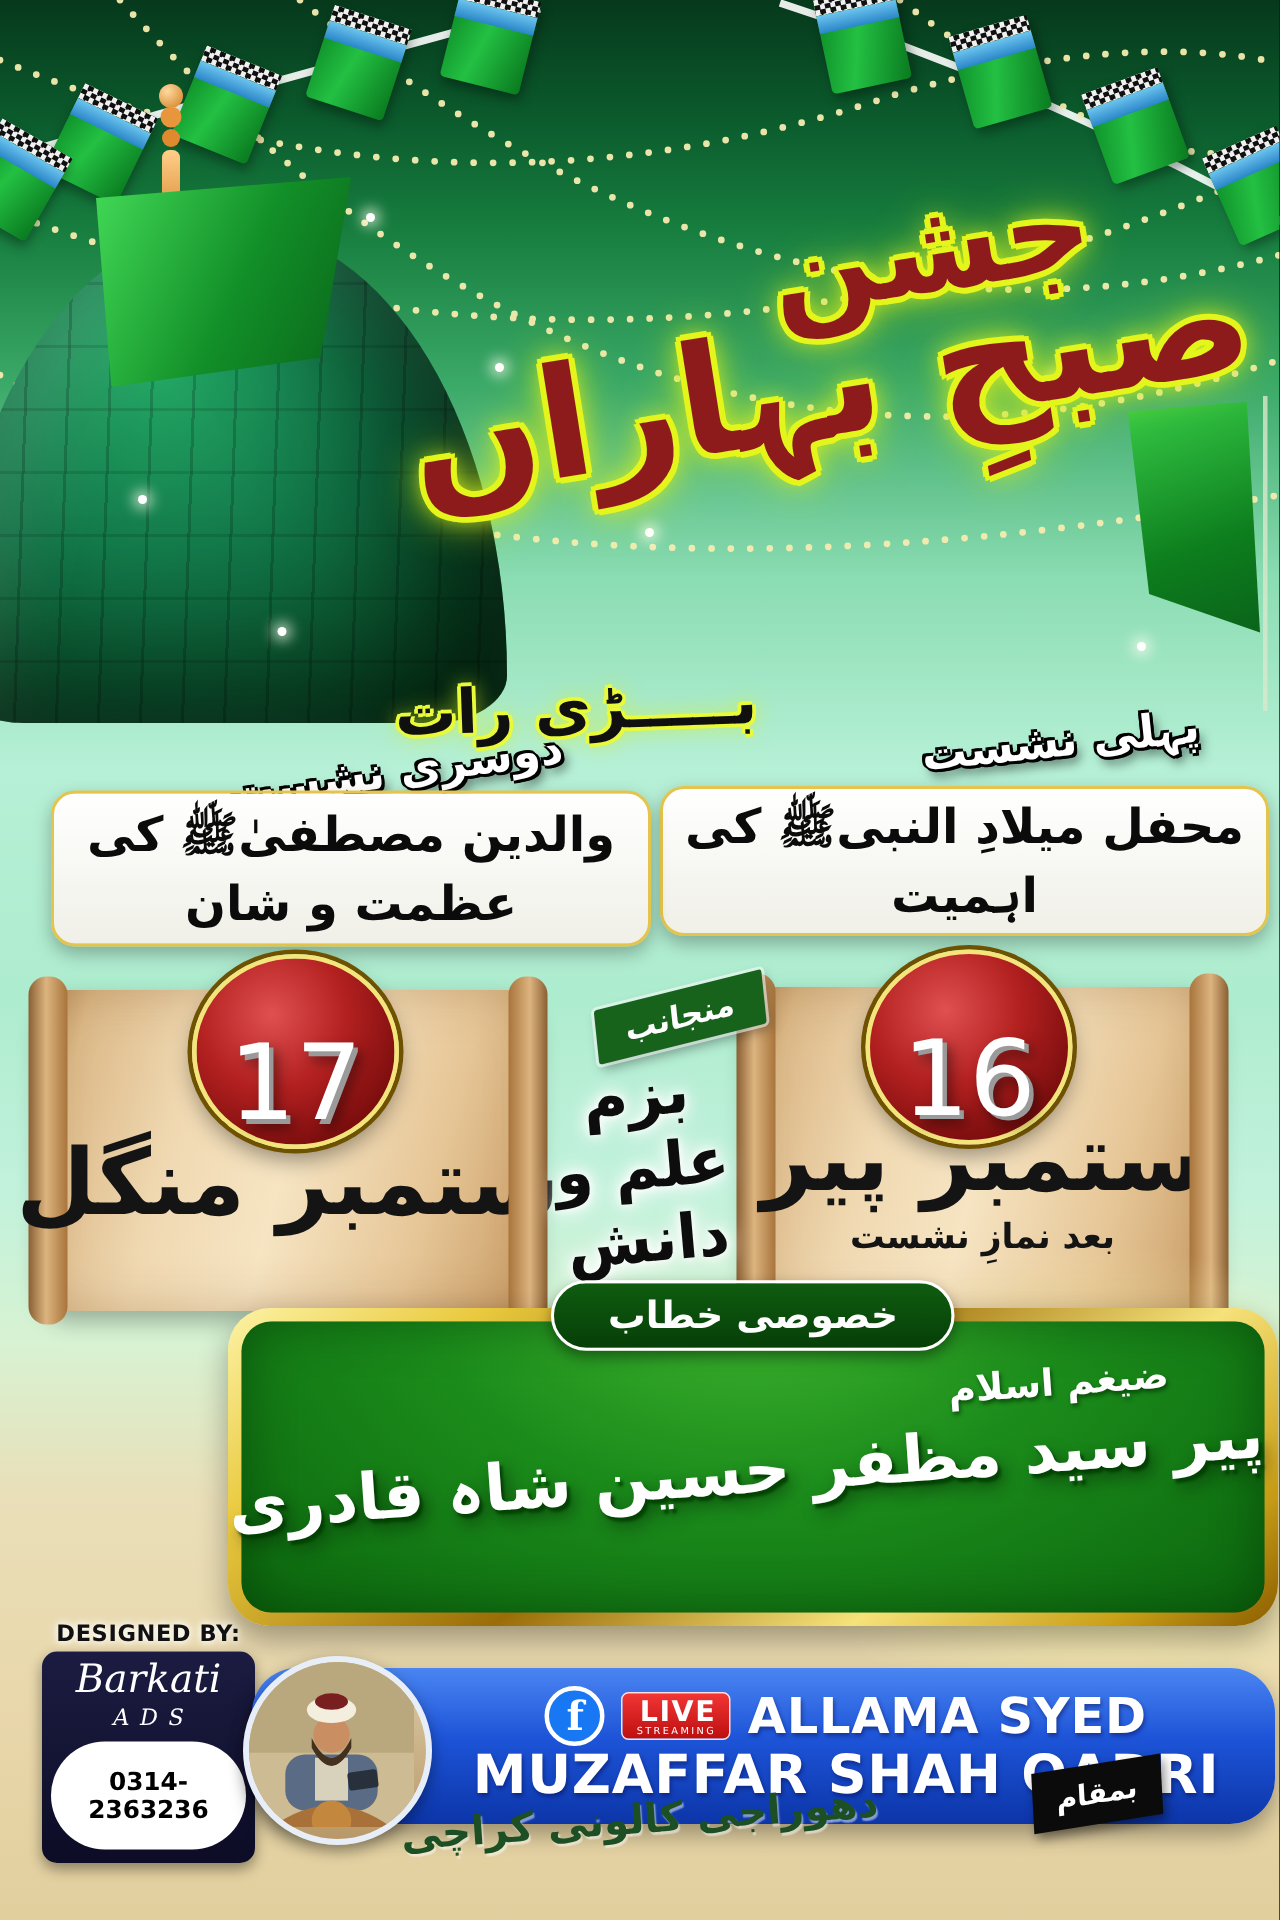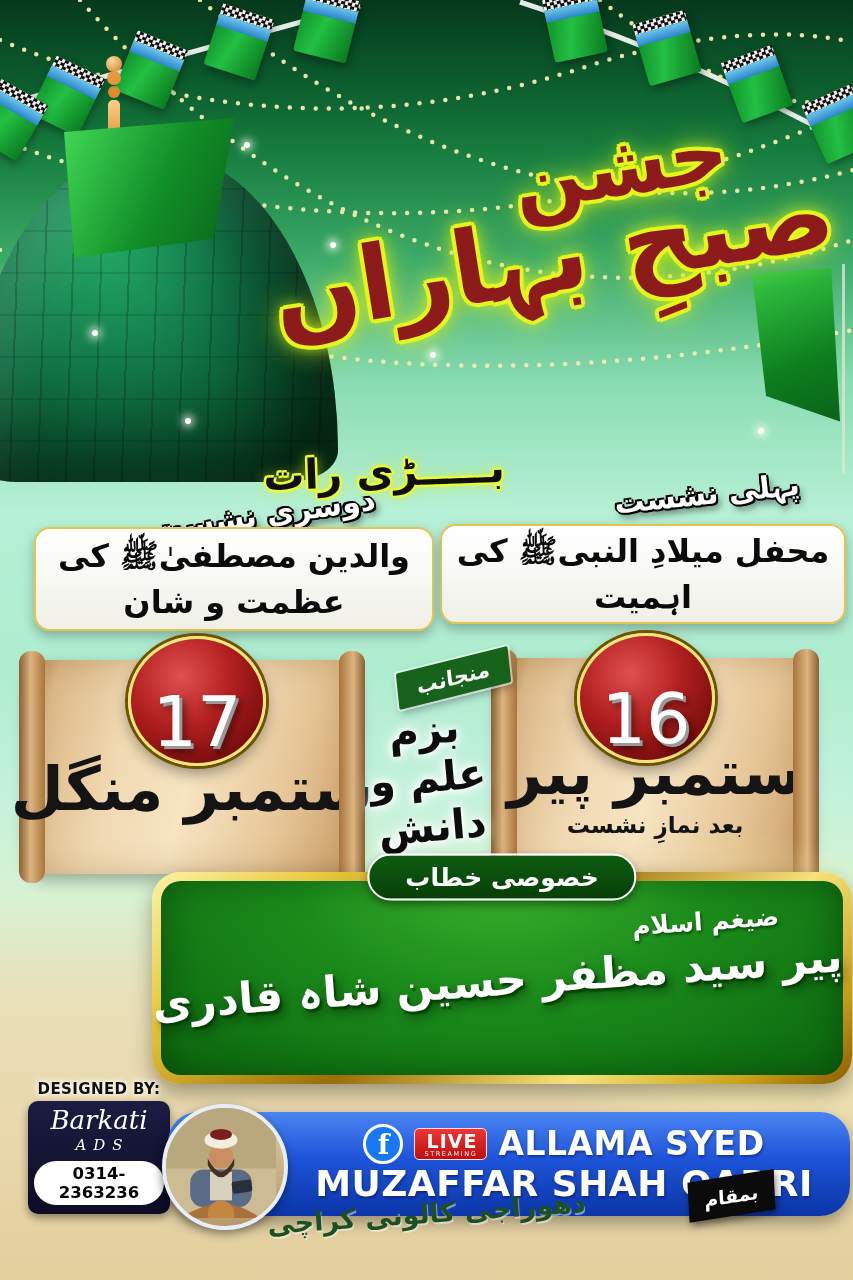--- a/index.html
+++ b/index.html
@@ -136,7 +136,7 @@
   .d-sub{font-family:"DejaVu Serif",serif;font-style:italic;color:#fff;font-size:15px;letter-spacing:7px;
     margin-top:2px;padding-left:7px;}
   .d-phone{margin-top:7px;background:#fff;border-radius:999px;color:#000;font-weight:bold;
-    font-size:16.5px;padding:3px 0;}
+    font-size:16.5px;padding:17px 0;}
 
   
   #livebar{position:absolute;left:168px;top:1112px;width:682px;height:104px;border-radius:30px;

